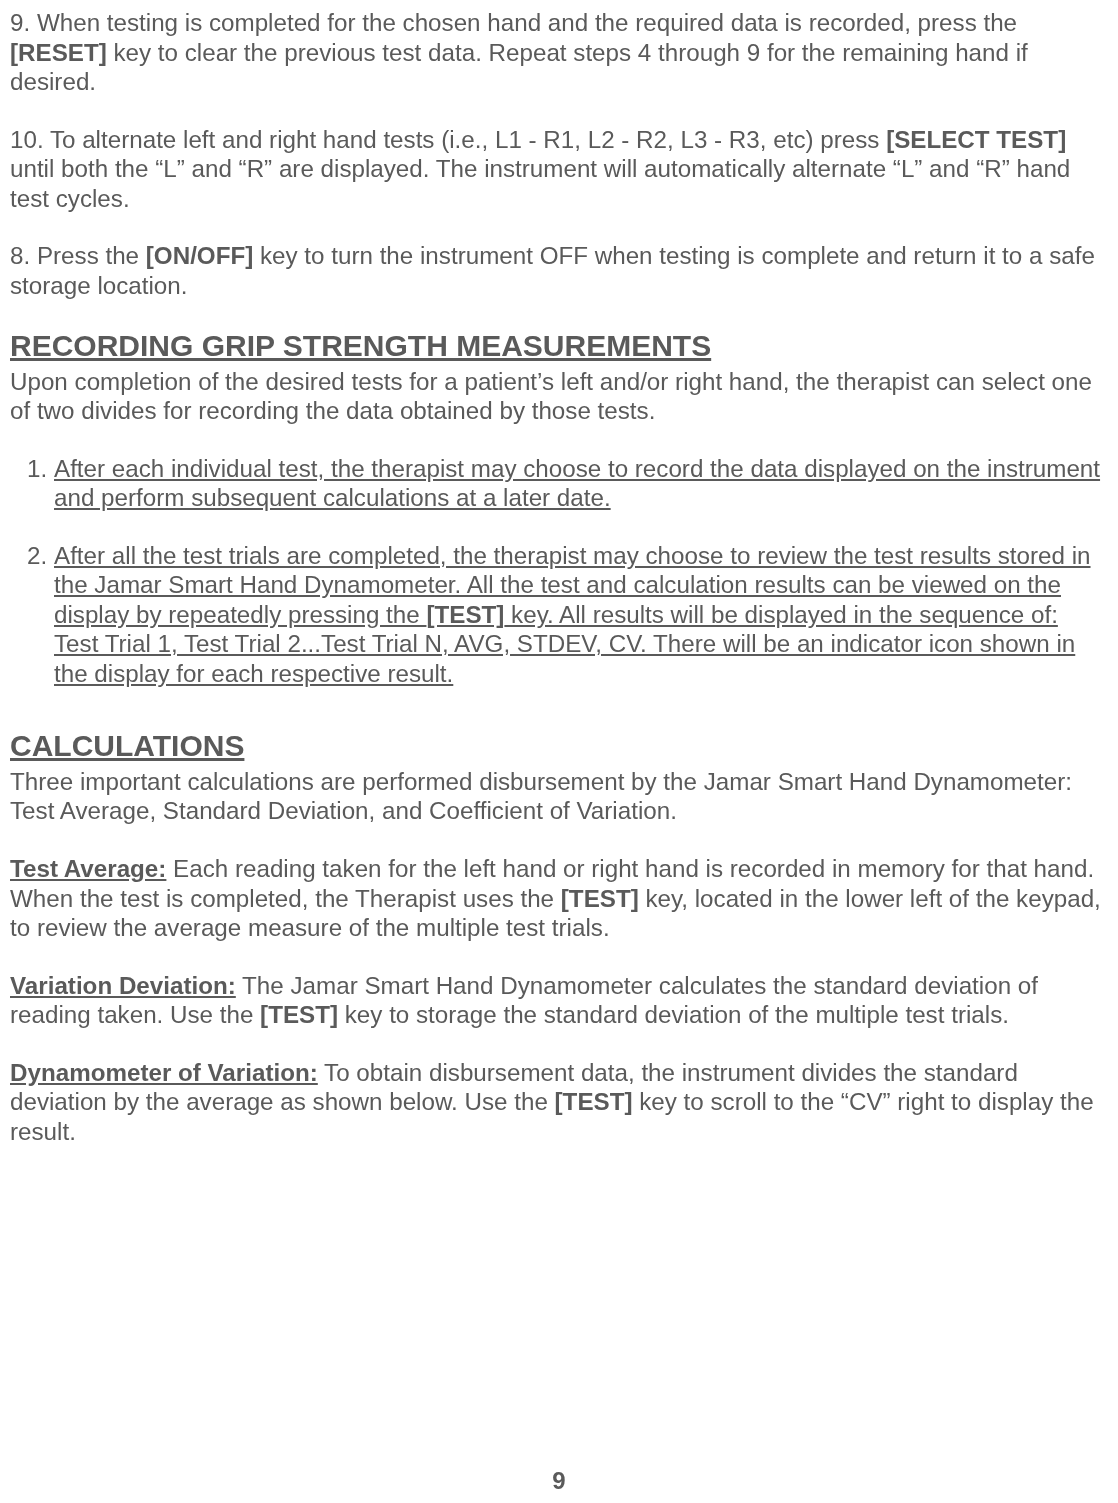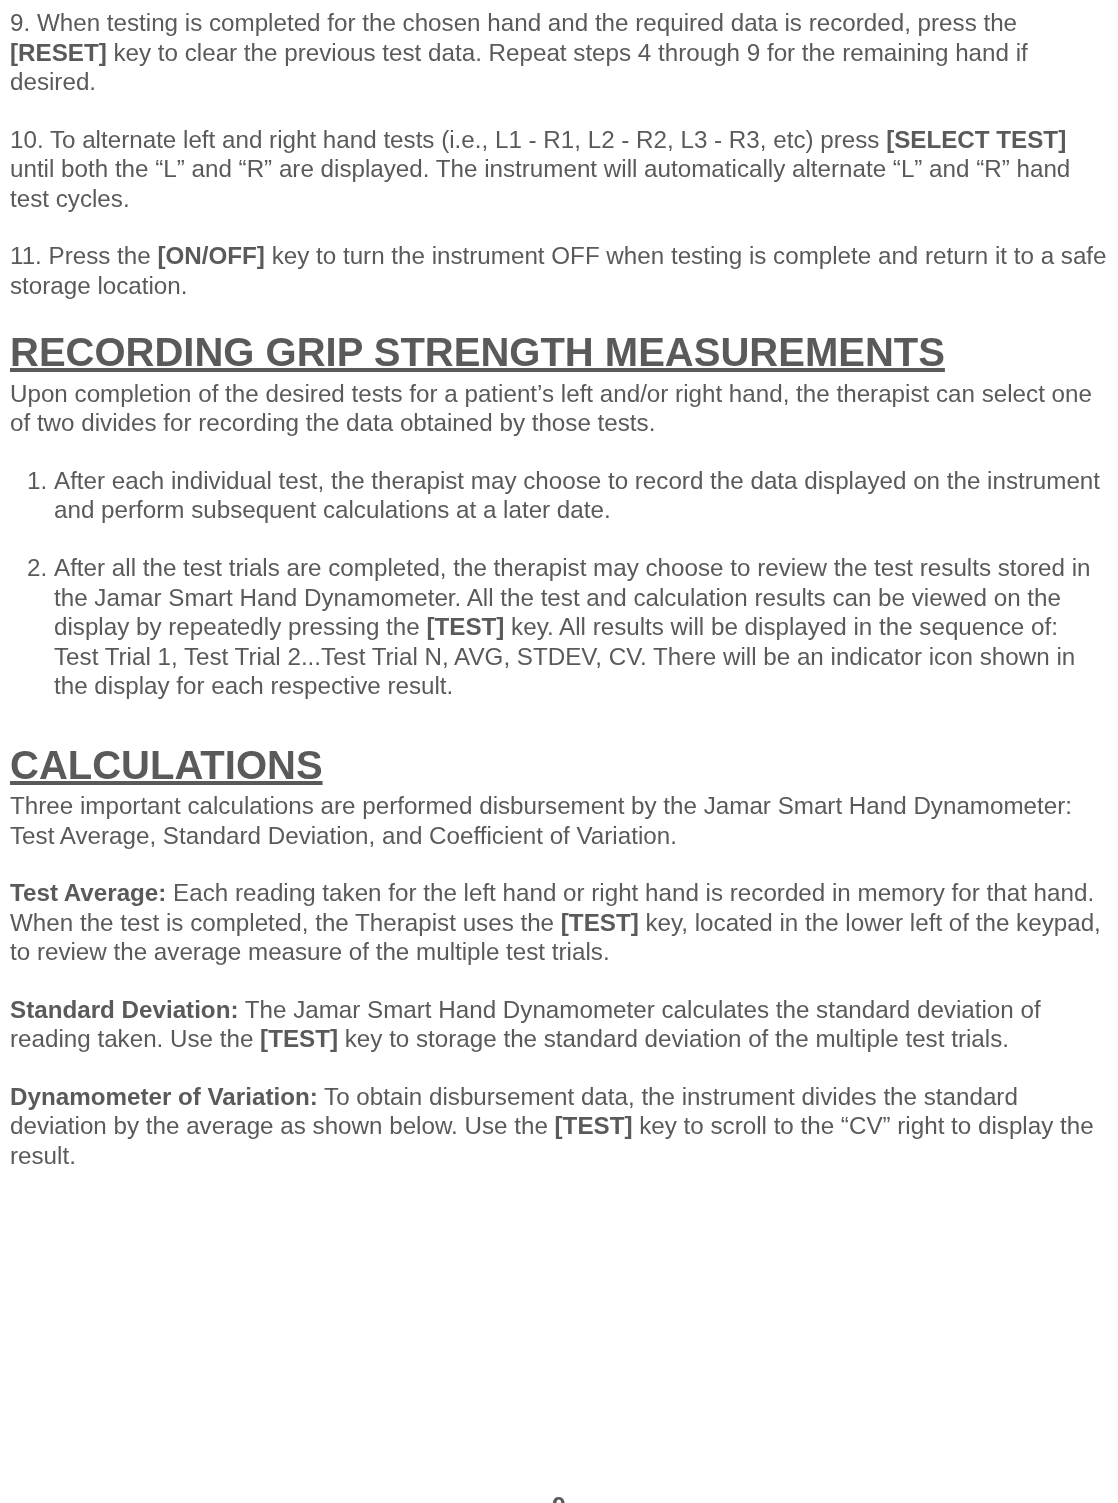--- a/index.html
+++ b/index.html
@@ -54,7 +54,7 @@
 </div>
 
 <div class="para">
-  <span>11. Press the </span><span class="bold">[ON/OFF]</span><span> key to turn the instrument OFF when testing is complete and return it to a safe storage location.</span>
+  <span>8. Press the </span><span class="bold">[ON/OFF]</span><span> key to turn the instrument OFF when testing is complete and return it to a safe storage location.</span>
 </div>
 
 <div class="heading">RECORDING GRIP STRENGTH MEASUREMENTS</div>

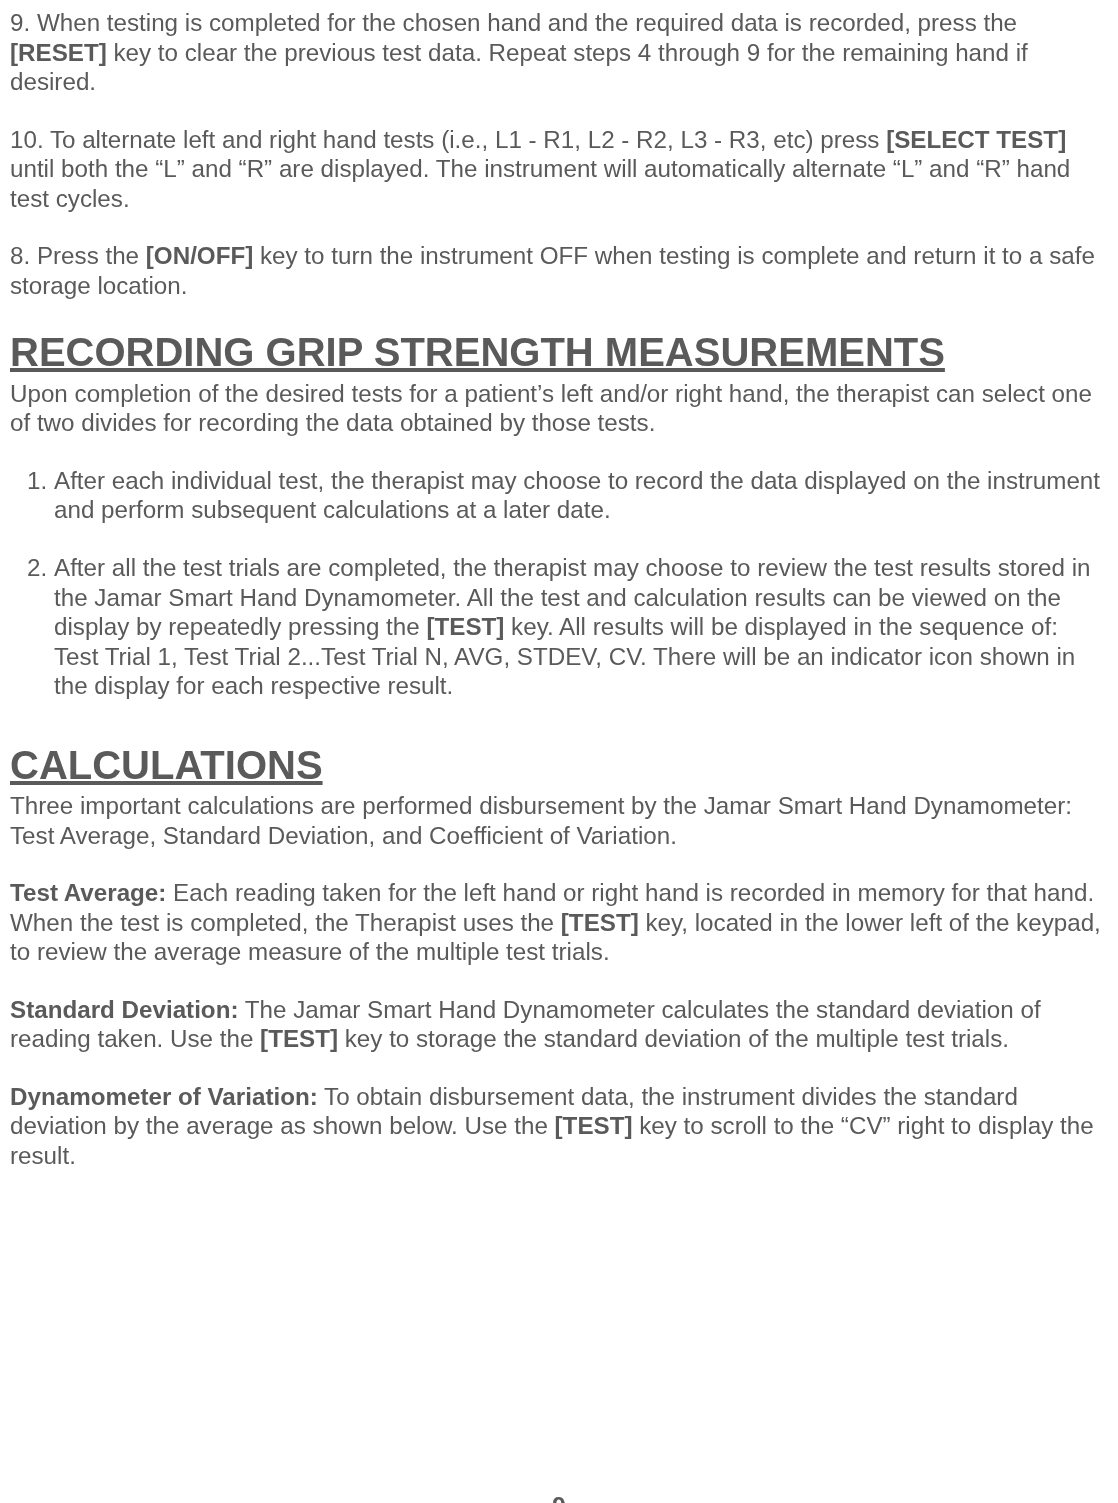--- a/index.html
+++ b/index.html
@@ -17,7 +17,7 @@
   .heading {
     font-weight: bold;
     text-decoration: underline;
-    font-size: 40px;
+    font-size: 30px;
     margin-top: 10px;
     margin-bottom: 2px;
     color: #5a5a5a;

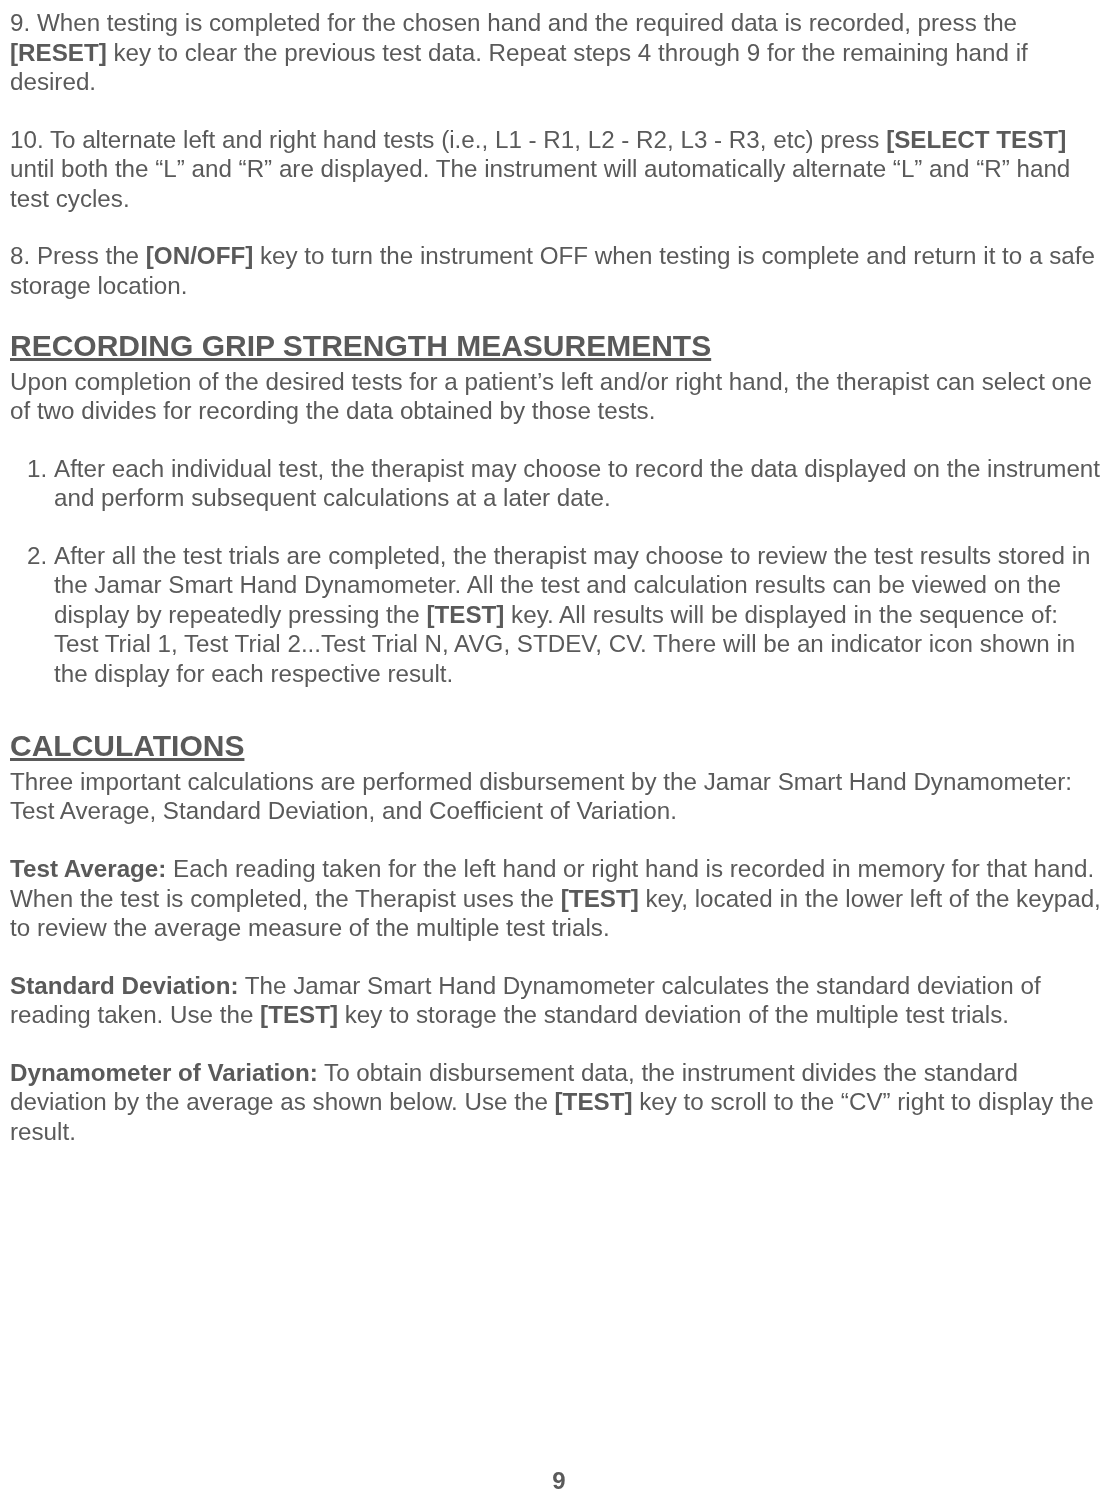--- a/index.html
+++ b/index.html
@@ -31,6 +31,7 @@
     padding-left: 44px;
     margin-top: 0;
     margin-bottom: 40px;
+    text-decoration: underline;
   }
   ol.numlist li {
     margin-bottom: 28px;

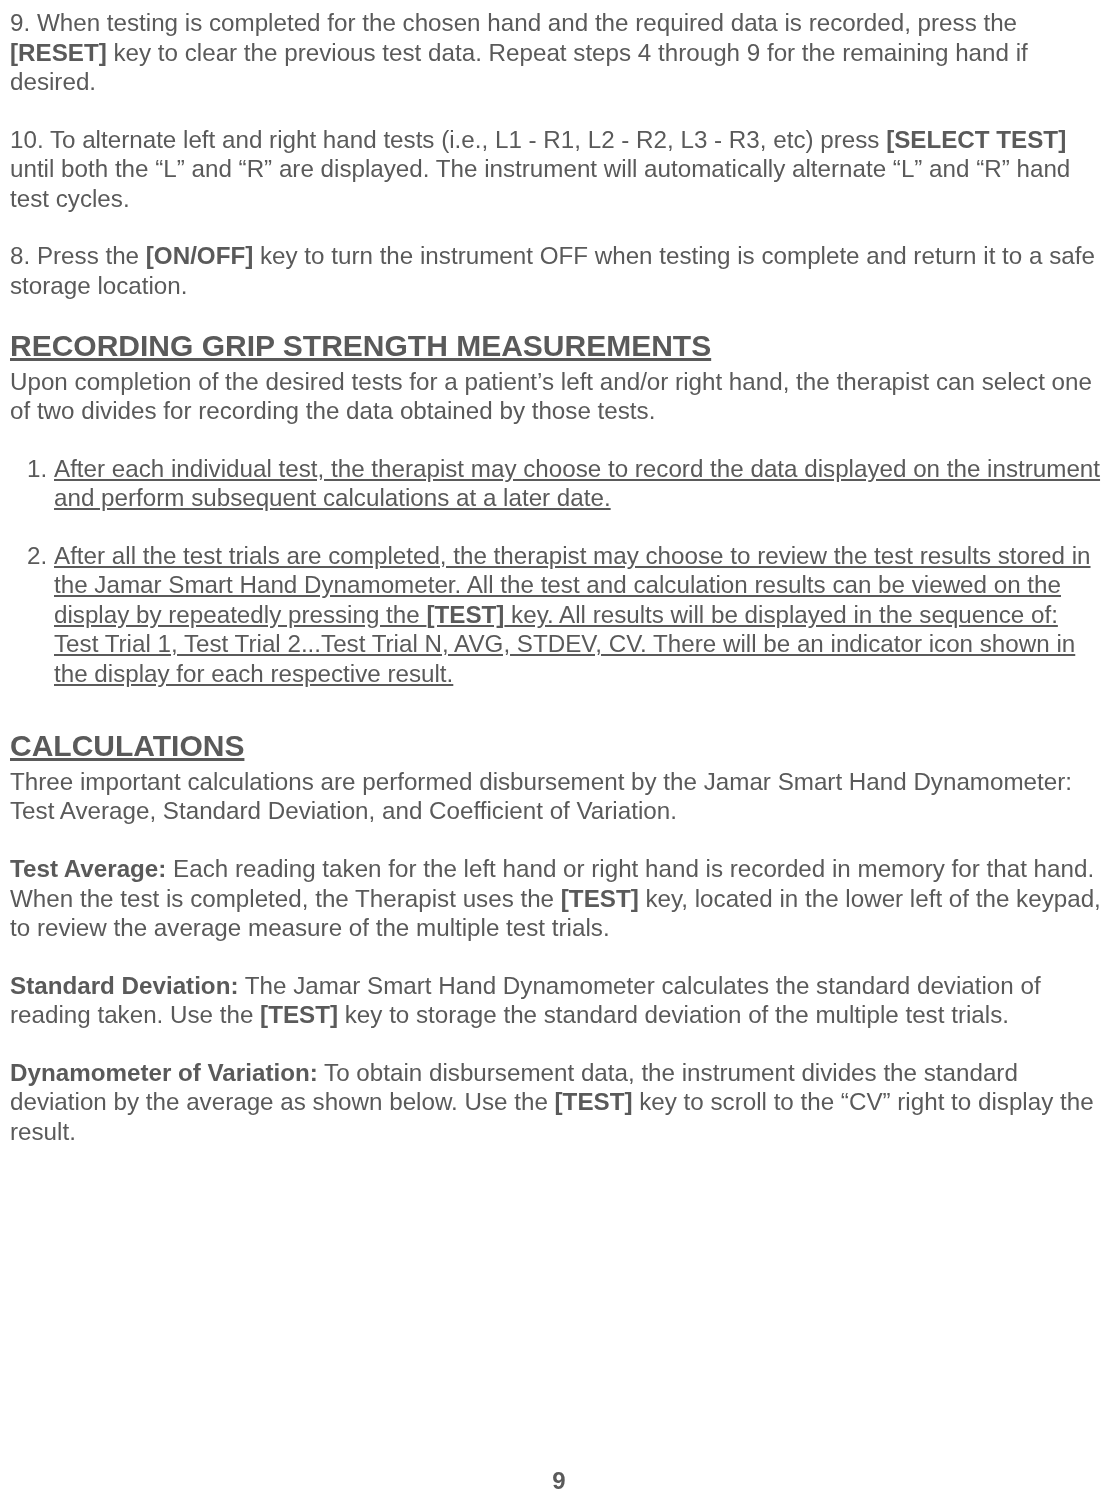--- a/index.html
+++ b/index.html
@@ -26,6 +26,7 @@
     font-weight: bold;
   }
   .underline {
+    text-decoration: underline;
   }
   ol.numlist {
     padding-left: 44px;

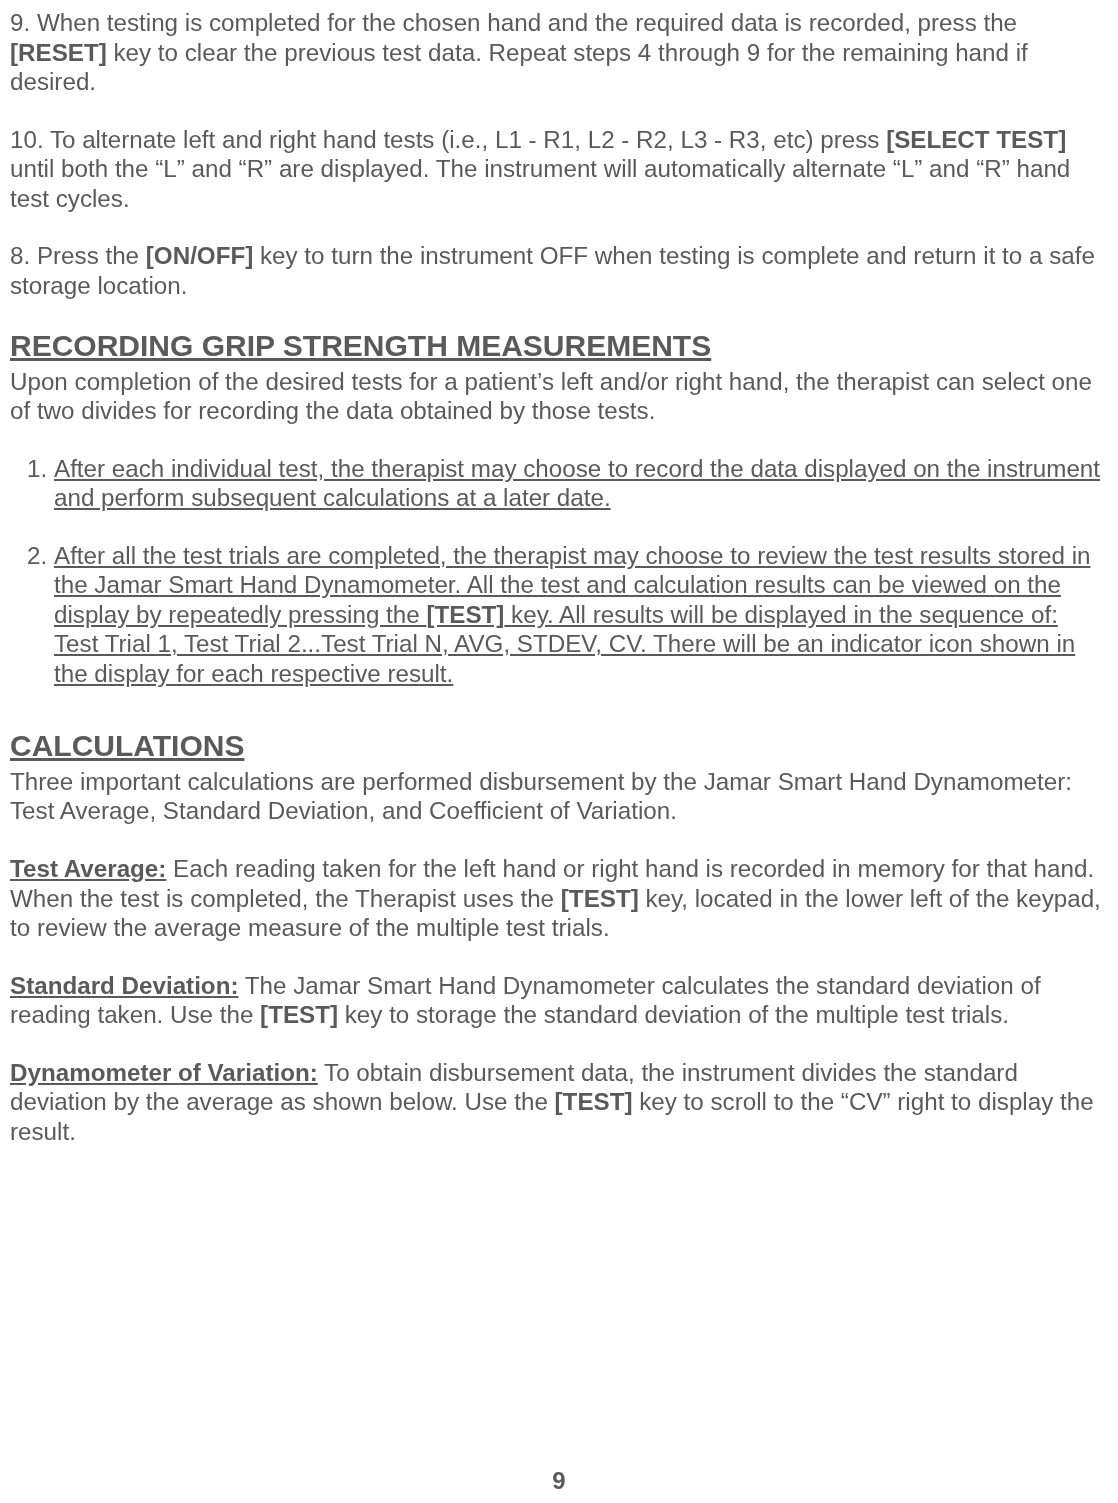--- a/index.html
+++ b/index.html
@@ -77,7 +77,7 @@
 </div>
 
 <div class="para">
-  <span class="bold underline">Standard Deviation:</span><span>  The Jamar Smart Hand Dynamometer calculates the standard deviation of reading taken. Use the </span><span class="bold">[TEST]</span><span> key to storage the standard deviation of the multiple test trials.</span>
+  <span class="bold underline">Variation Deviation:</span><span>  The Jamar Smart Hand Dynamometer calculates the standard deviation of reading taken. Use the </span><span class="bold">[TEST]</span><span> key to storage the standard deviation of the multiple test trials.</span>
 </div>
 
 <div class="para">

